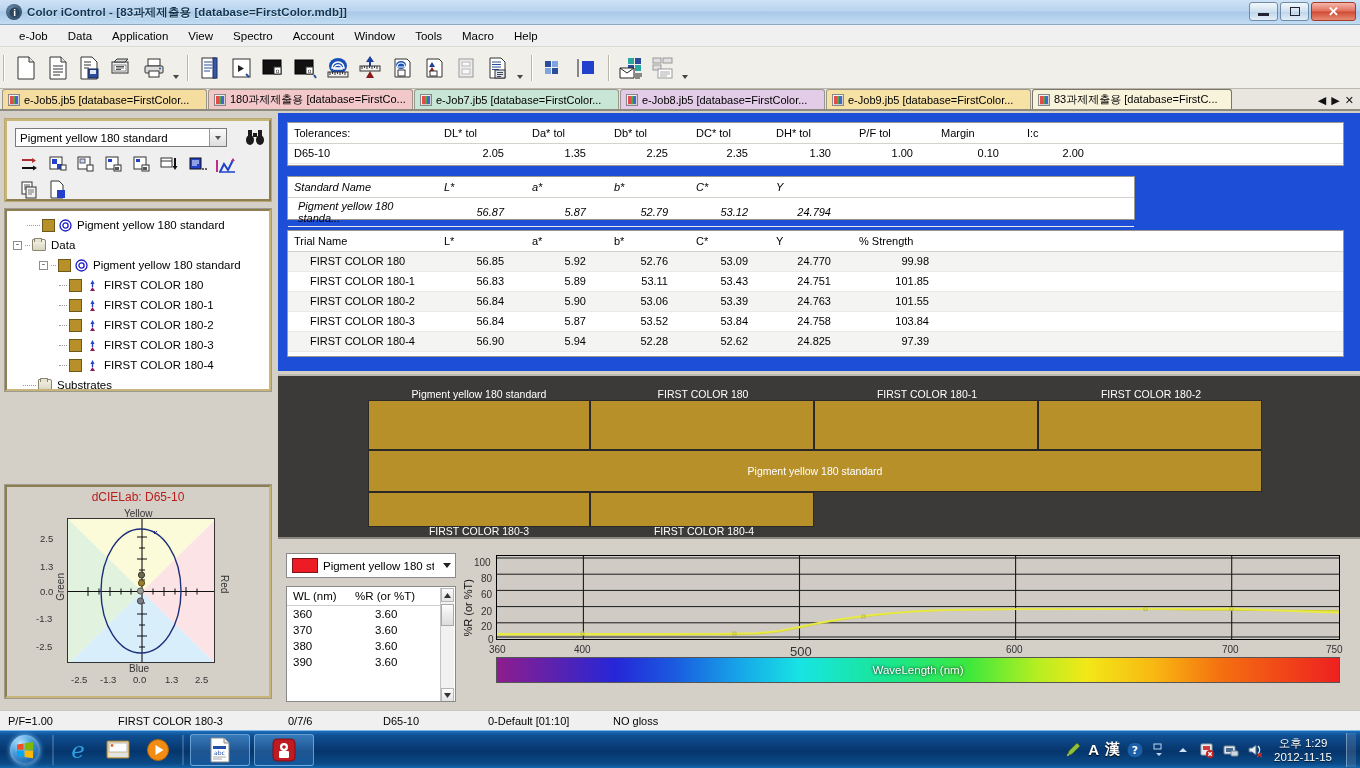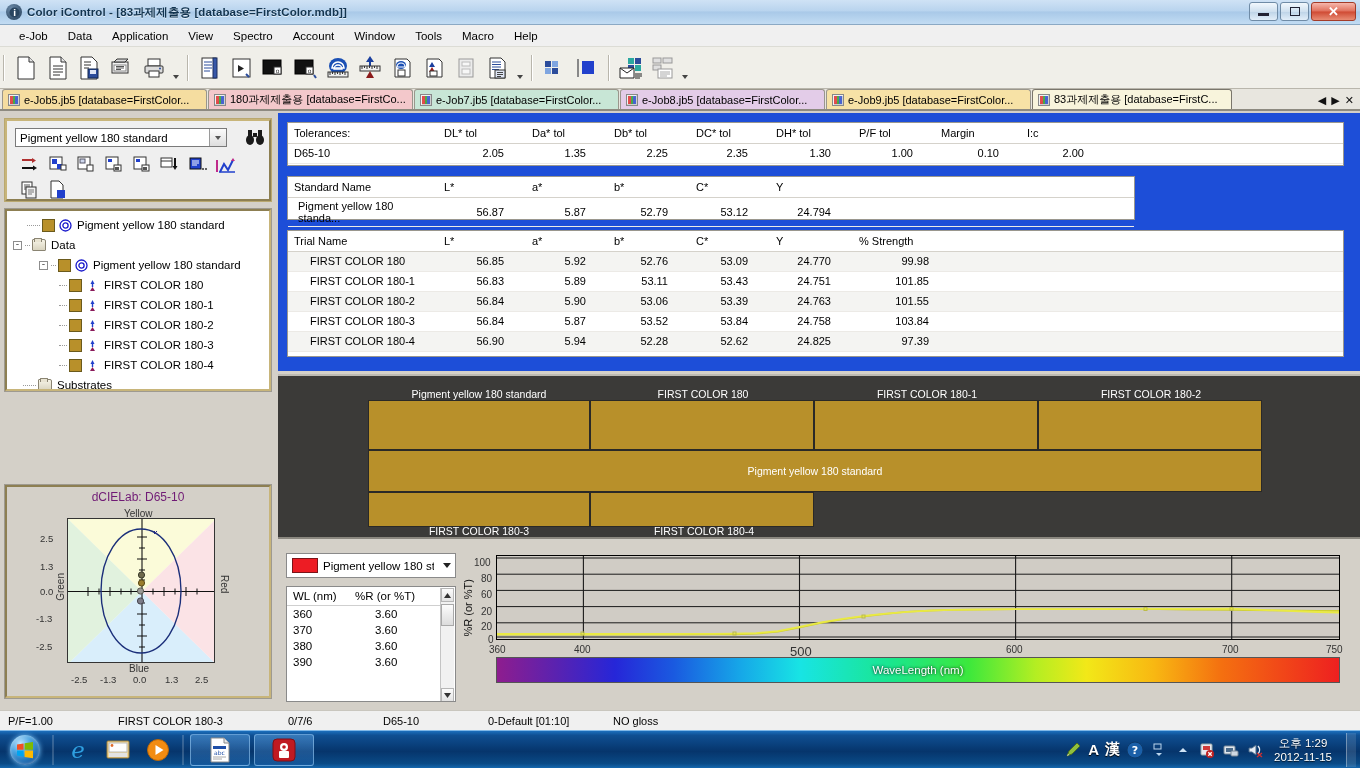--- a/index.html
+++ b/index.html
@@ -896,7 +896,7 @@
       </table>
     </div>
 
-    <div class="tblbox" style="top:63px;width:848px;height:44px;">
+    <div class="tblbox" style="top:63px;width:848px;height:44px;font-style:italic;">
       <table class="grid">
         <colgroup>
             <col style="width:150px">

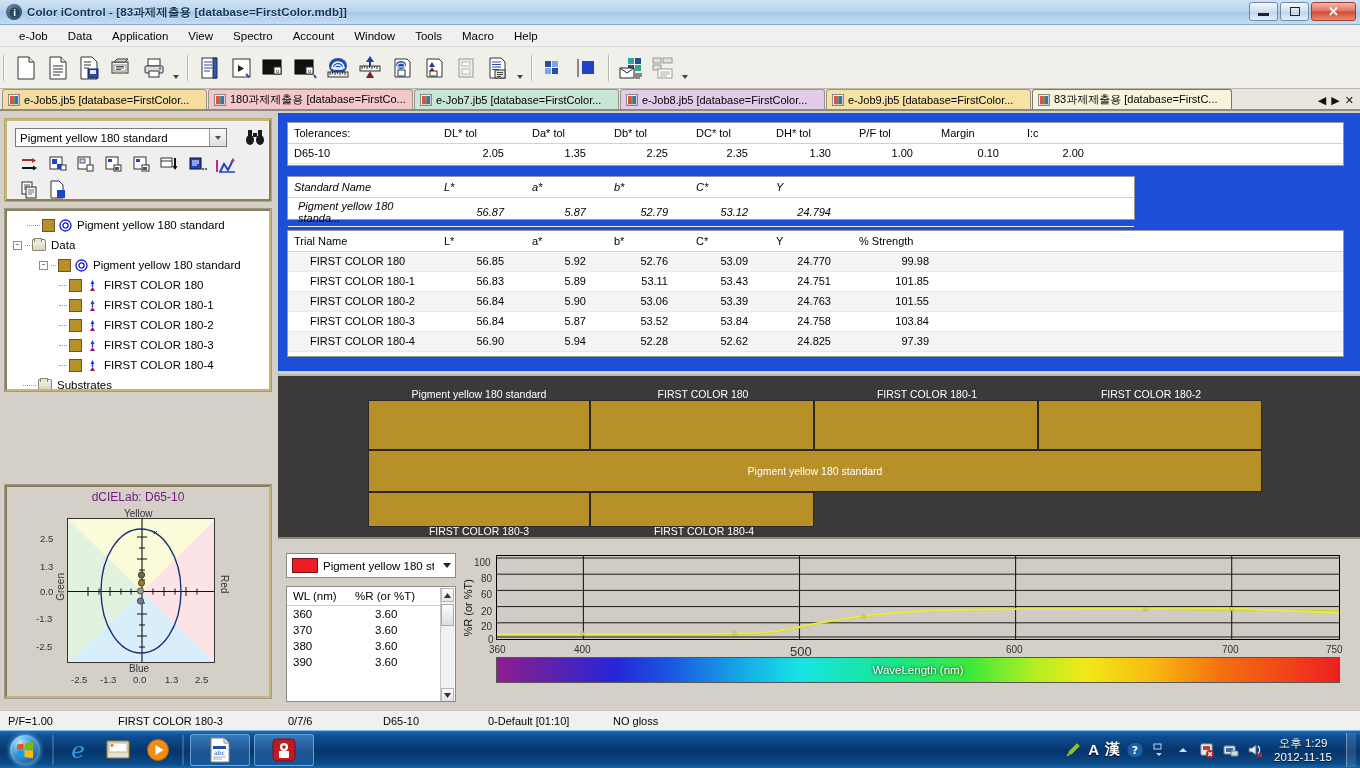--- a/index.html
+++ b/index.html
@@ -166,7 +166,7 @@
     border:2px solid; border-color:#8d7f52 #c8b57a #c8b57a #8d7f52;
     outline:1px solid #9e9a90;
   }
-  .dcie-title{ text-align:center; font-size:12px; color:#701a75; padding-top:3px; font-weight:normal;}
+  .dcie-title{ text-align:center; font-size:12px; color:#b91c1c; padding-top:3px; font-weight:normal;}
   .dcie-plot{ position:absolute; left:60px; top:31px; width:148px; height:145px; border:1px solid #333; background:#fff; overflow:hidden;}
   .lbl{ position:absolute; font-size:9.5px; color:#333; }
 

